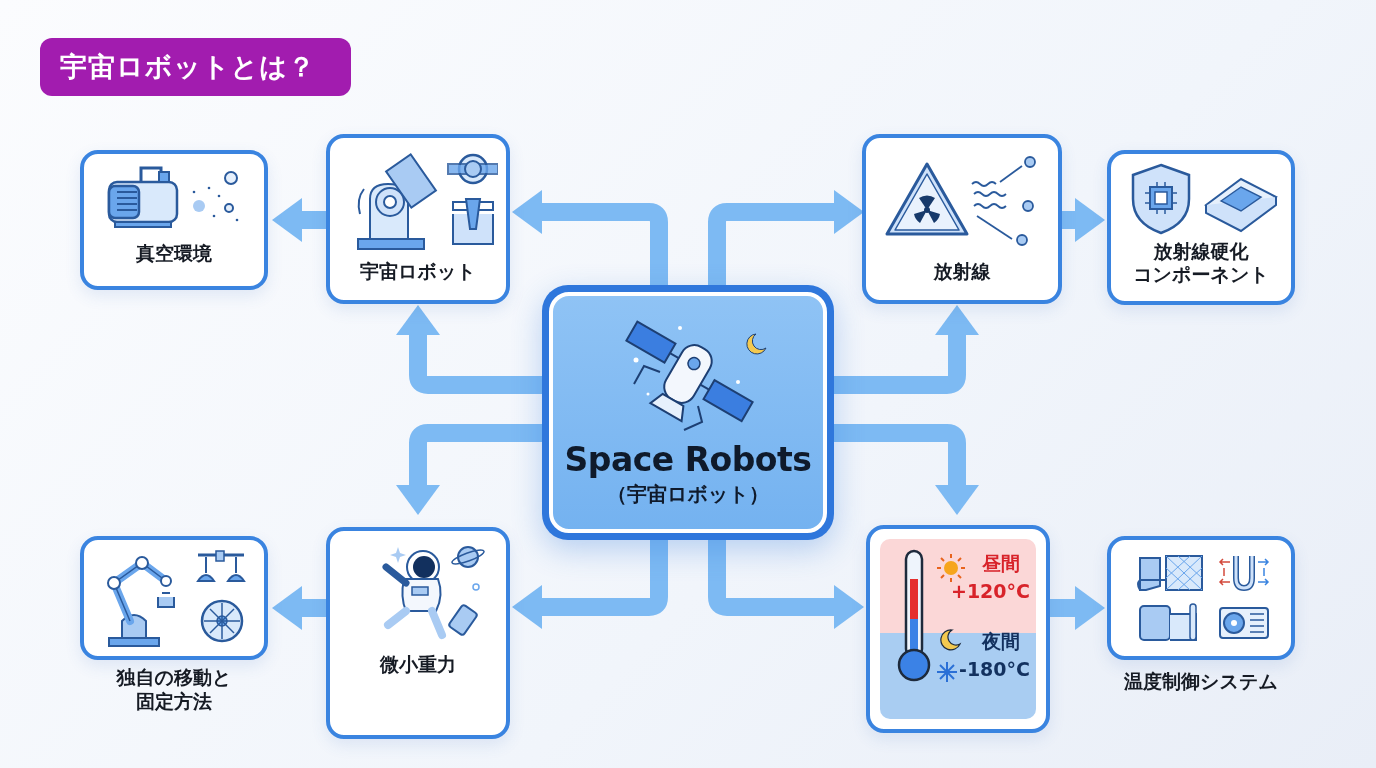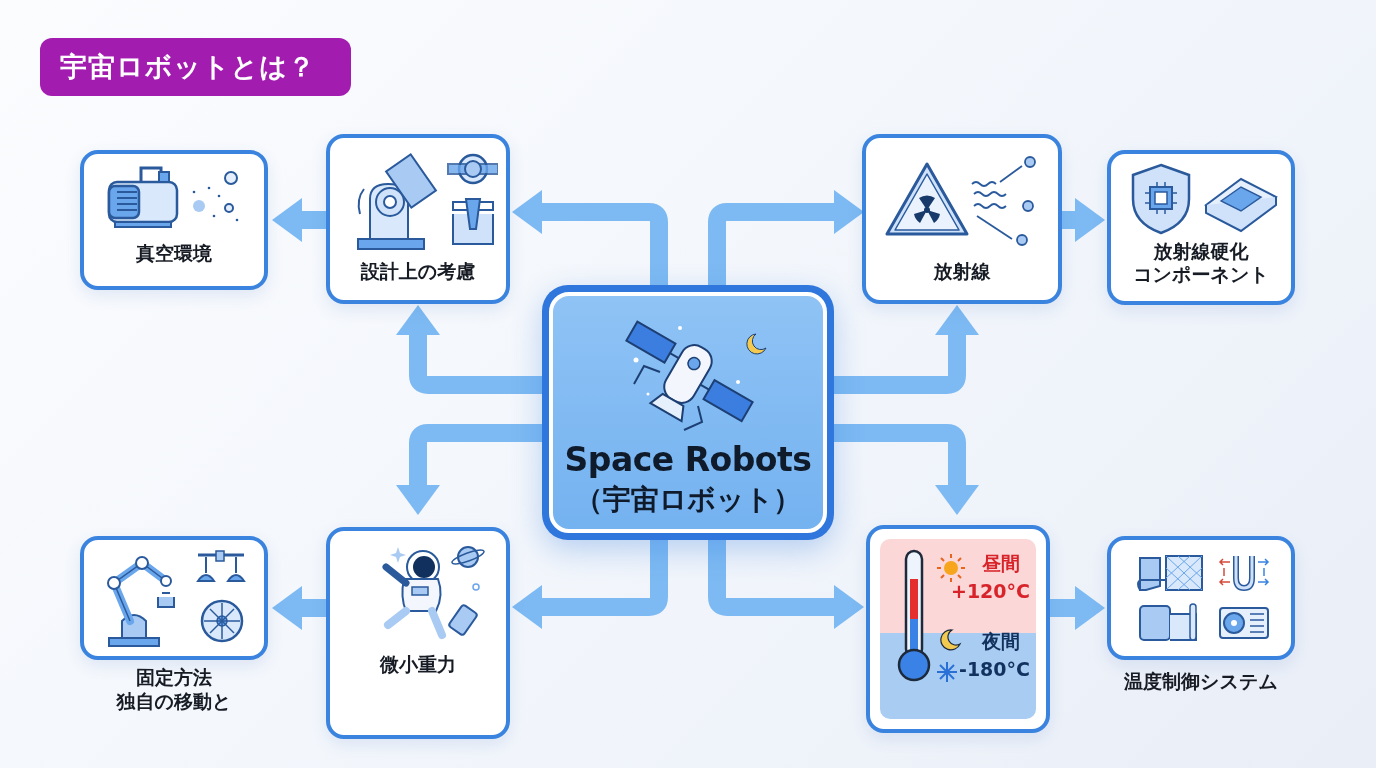--- a/index.html
+++ b/index.html
@@ -143,7 +143,7 @@
       <path d="M 128 55 L 142 55 L 138 85 L 132 85 Z" fill="#6aa6ec" stroke="#2a5a9c" stroke-width="2"></path>
     </svg>
   </div>
-  <div class="label">設計上の考慮</div>
+  <div class="label">宇宙ロボット</div>
 </div>
 
 <div class="node" style="left:862px;top:134px;width:200px;height:170px;">

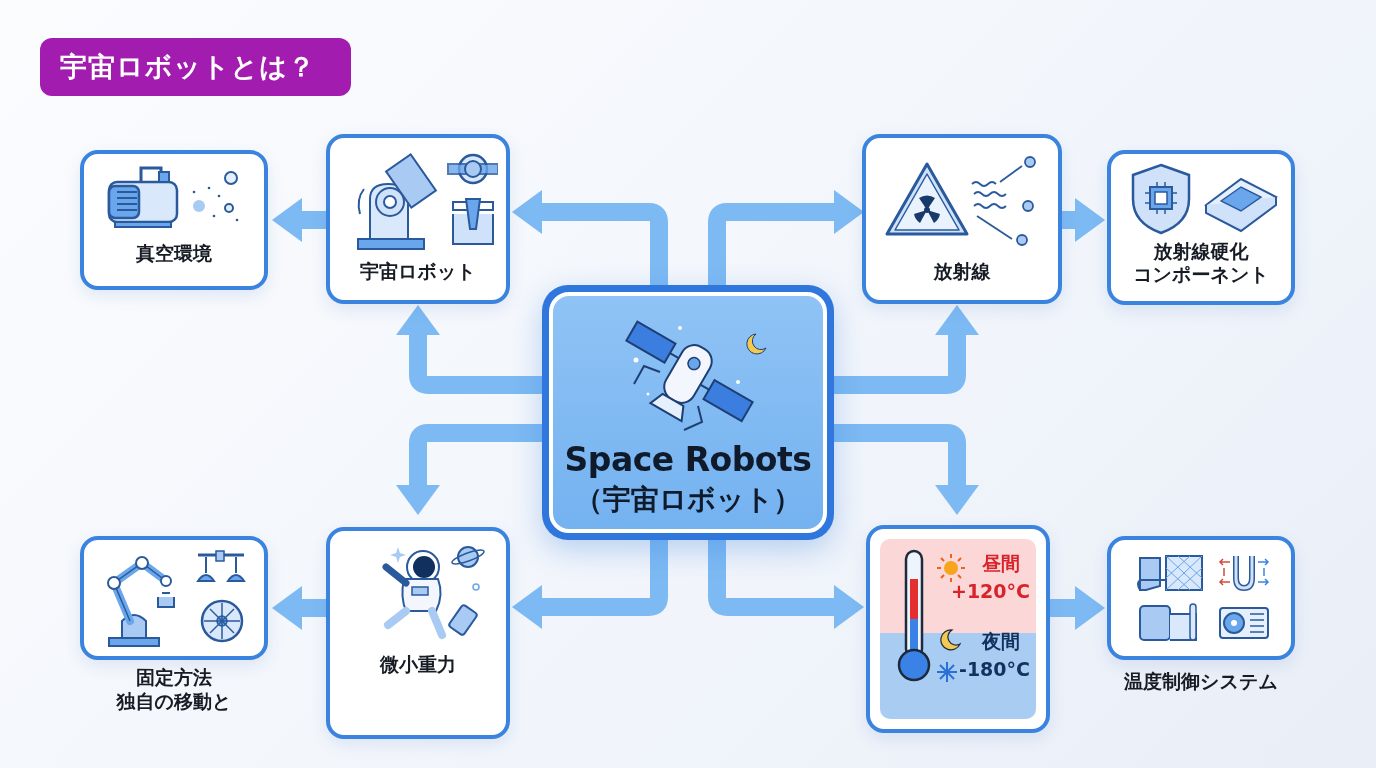--- a/index.html
+++ b/index.html
@@ -40,7 +40,7 @@
     display: flex; flex-direction: column; align-items: center;
   }
   .center-title { font-size: 33px; font-weight: bold; color: #0f1a2b; margin-top: 6px; letter-spacing: -0.5px; }
-  .center-sub { font-size: 28px; font-weight: bold; color: #0f1a2b; margin-top: 2px; }
+  .center-sub { font-size: 20px; font-weight: bold; color: #0f1a2b; margin-top: 2px; }
   .temp-panel { position: absolute; left: 10px; top: 10px; right: 10px; bottom: 10px; border-radius: 10px; overflow: hidden; }
   .temp-top { position: absolute; left: 0; right: 0; top: 0; height: 52%; background: #fbd7d7; }
   .temp-bot { position: absolute; left: 0; right: 0; bottom: 0; height: 48%; background: #a9cdf2; }

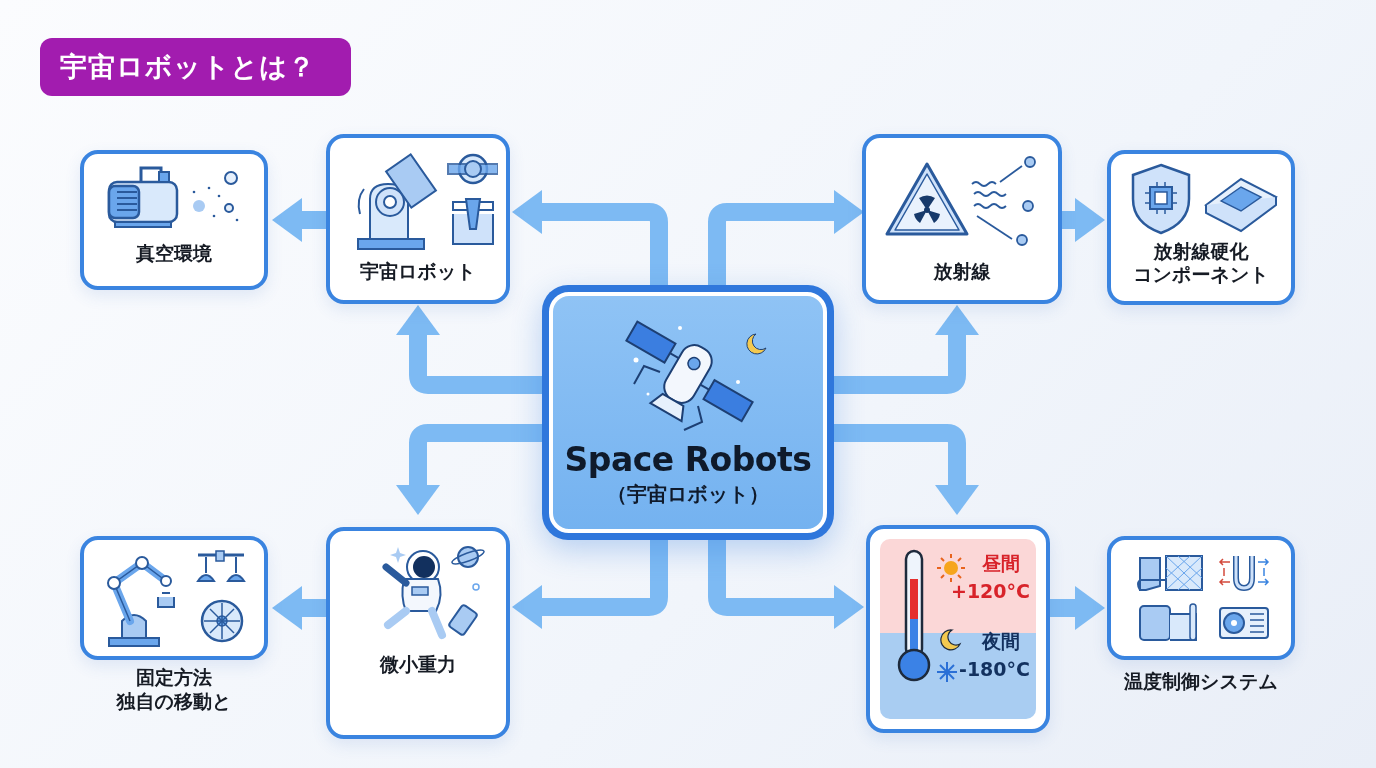--- a/index.html
+++ b/index.html
@@ -254,8 +254,8 @@
   </div>
 </div>
 <div class="ext-label" style="left:80px;top:666px;width:188px;">
+  <div>独自の移動と</div>
   <div>固定方法</div>
-  <div>独自の移動と</div>
 </div>
 
 <div class="node" style="left:326px;top:527px;width:184px;height:212px;">

